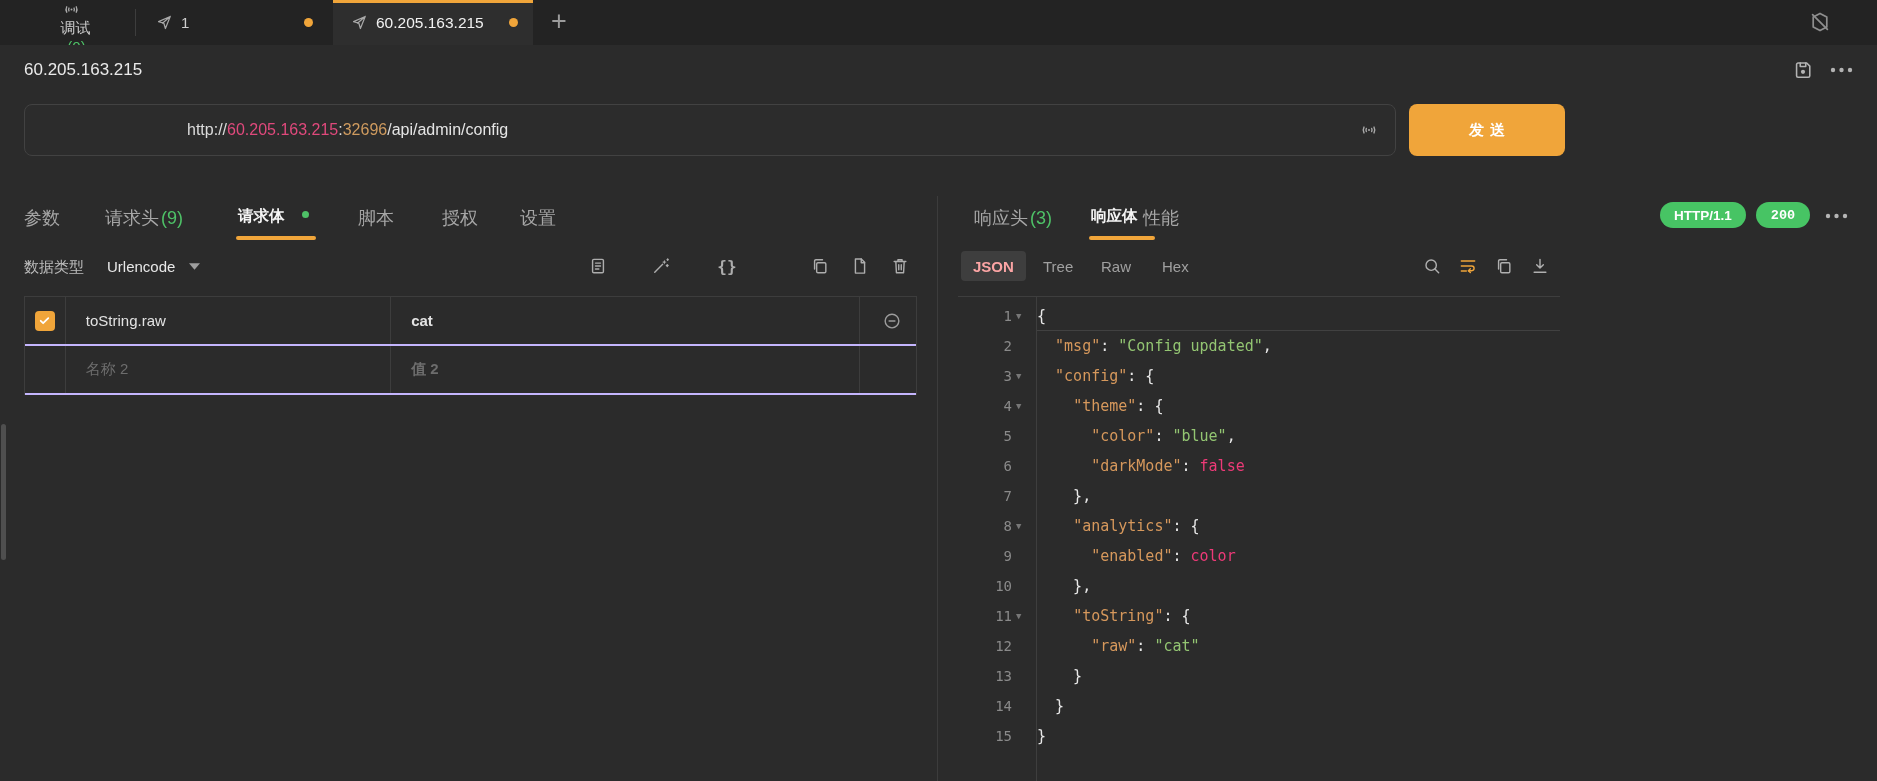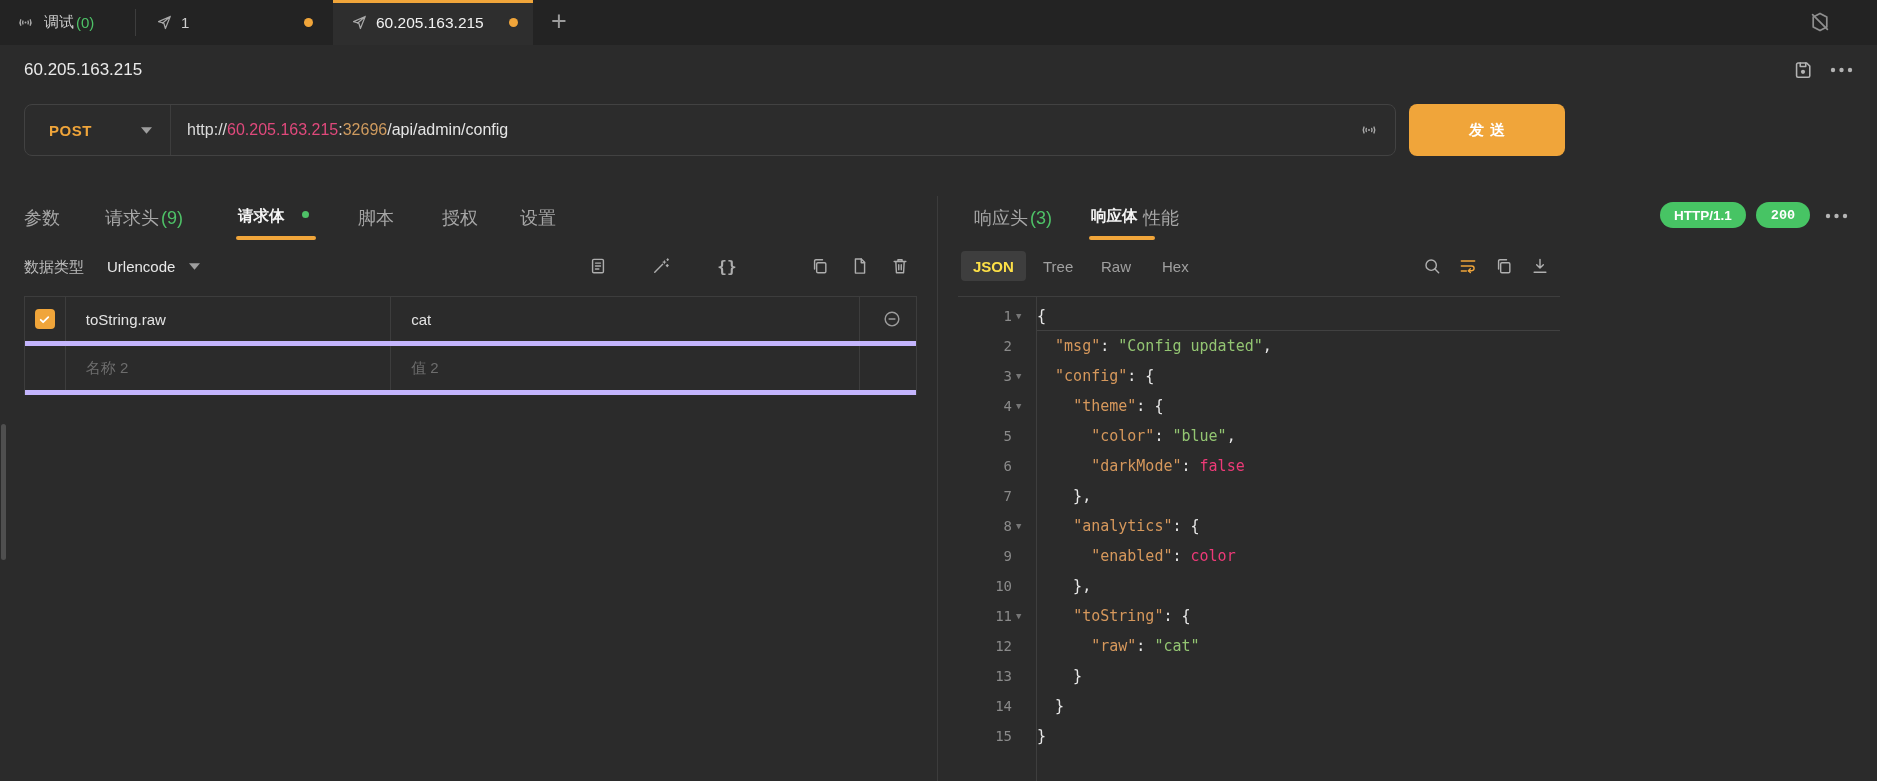--- a/index.html
+++ b/index.html
@@ -106,7 +106,7 @@
 <div class="app">
 
   <div class="tabbar">
-    <div class="tab" style="left:0;width:135px;padding-left:16px;">
+    <div class="tab" style="left:0;width:135px;padding-left:16px;flex-direction:column;">
       <span class="t-icon">
         <svg width="19" height="19" viewBox="0 0 24 24" class="ic">
             <path d="M6 8.5a7.5 7.5 0 0 0 0 7M18 8.5a7.5 7.5 0 0 1 0 7M8.8 10.2a4 4 0 0 0 0 3.6M15.2 10.2a4 4 0 0 1 0 3.6"></path>

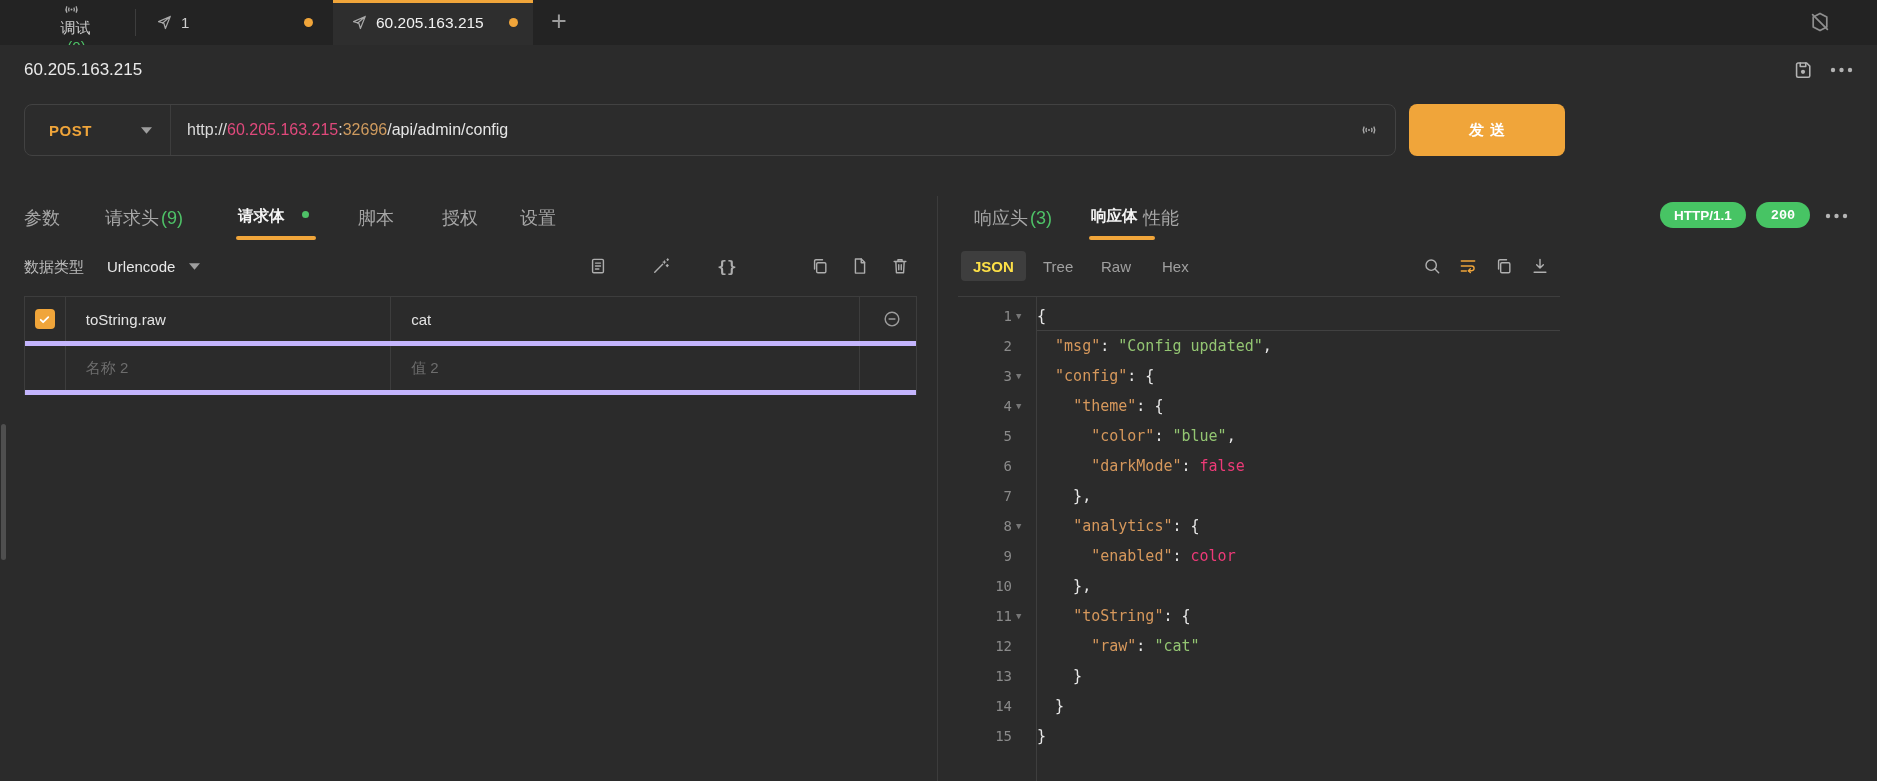--- a/index.html
+++ b/index.html
@@ -163,14 +163,6 @@
   </div>
 
   <div class="url-bar">
-    <div class="method">
-      <span class="m-label">POST</span>
-      <span class="caret">
-        <svg width="11" height="7" viewBox="0 0 10 6">
-            <path d="M0 0l5 6 5-6z" fill="currentColor"></path>
-          </svg>
-      </span>
-    </div>
     <div class="url-text"><span class="u-plain">http://</span><span class="u-host">60.205.163.215</span><span class="u-plain">:</span><span class="u-port">32696</span><span class="u-plain">/</span><span class="u-path">api/admin/config</span></div>
     <span class="url-signal">
       <svg width="20" height="20" viewBox="0 0 24 24" class="ic">

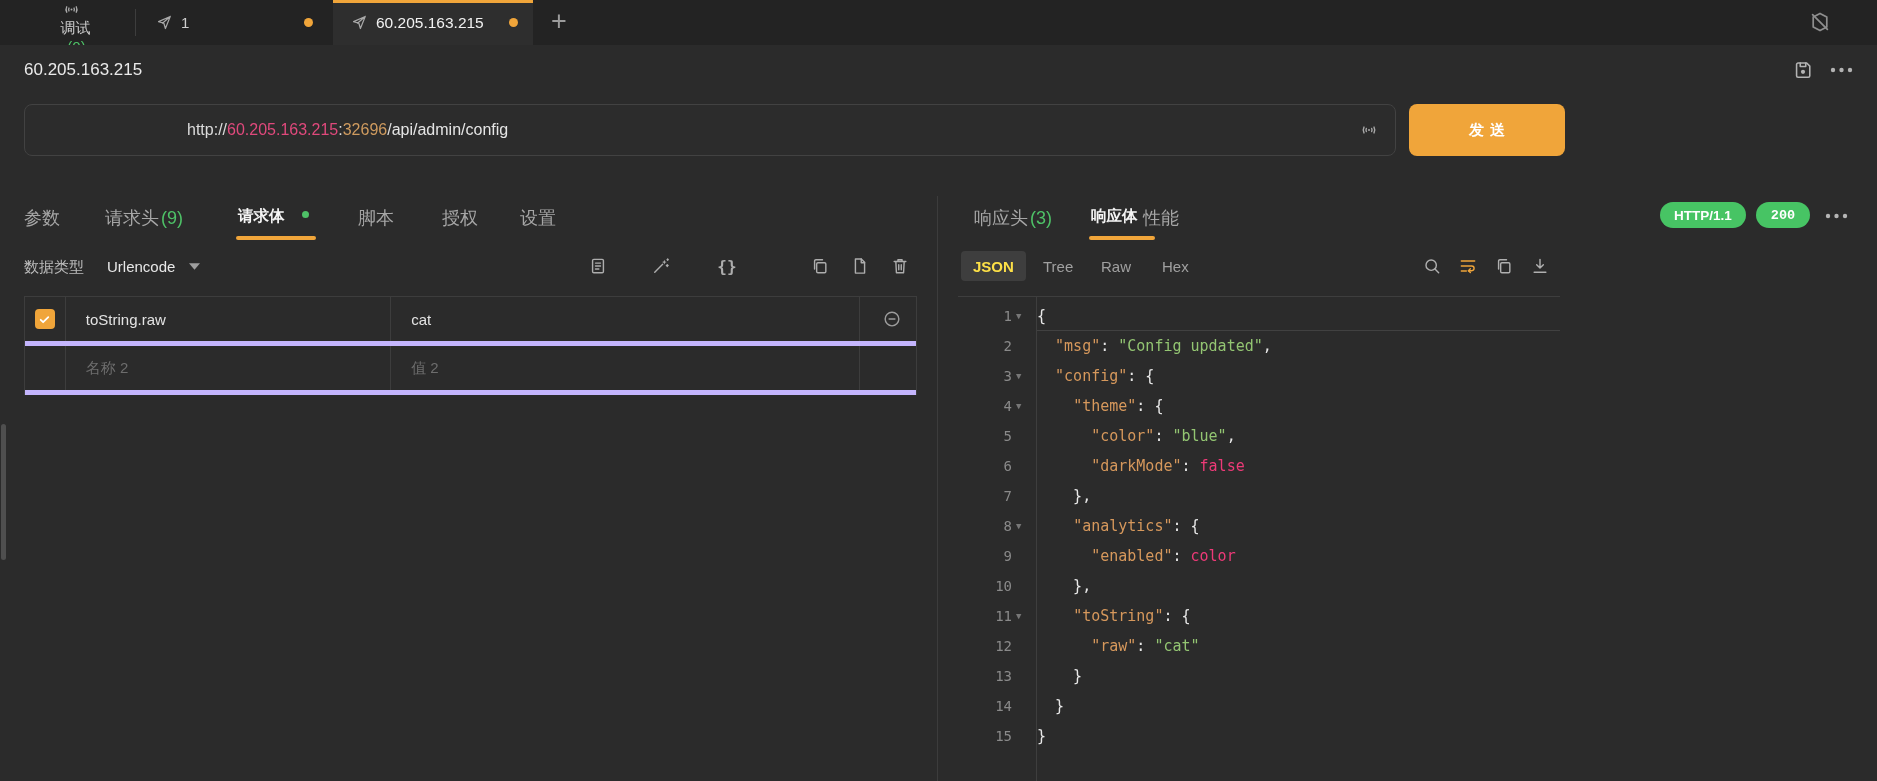--- a/index.html
+++ b/index.html
@@ -82,7 +82,7 @@
 
   
   .view-chip{ position:absolute; top:251px; height:30px; padding:0 12px; background:#3e3e3e; border-radius:4px;
-              color:#fde047; font-weight:bold; font-size:15px; display:flex; align-items:center; cursor:pointer; }
+              color:#fca5a5; font-weight:bold; font-size:15px; display:flex; align-items:center; cursor:pointer; }
   .view-item{ position:absolute; top:258px; color:#a0a0a0; font-size:15px; cursor:pointer; }
   .resp-ic{ position:absolute; top:255px; width:22px; height:22px; color:#b0b0b0; cursor:pointer;
             display:flex; align-items:center; justify-content:center; }

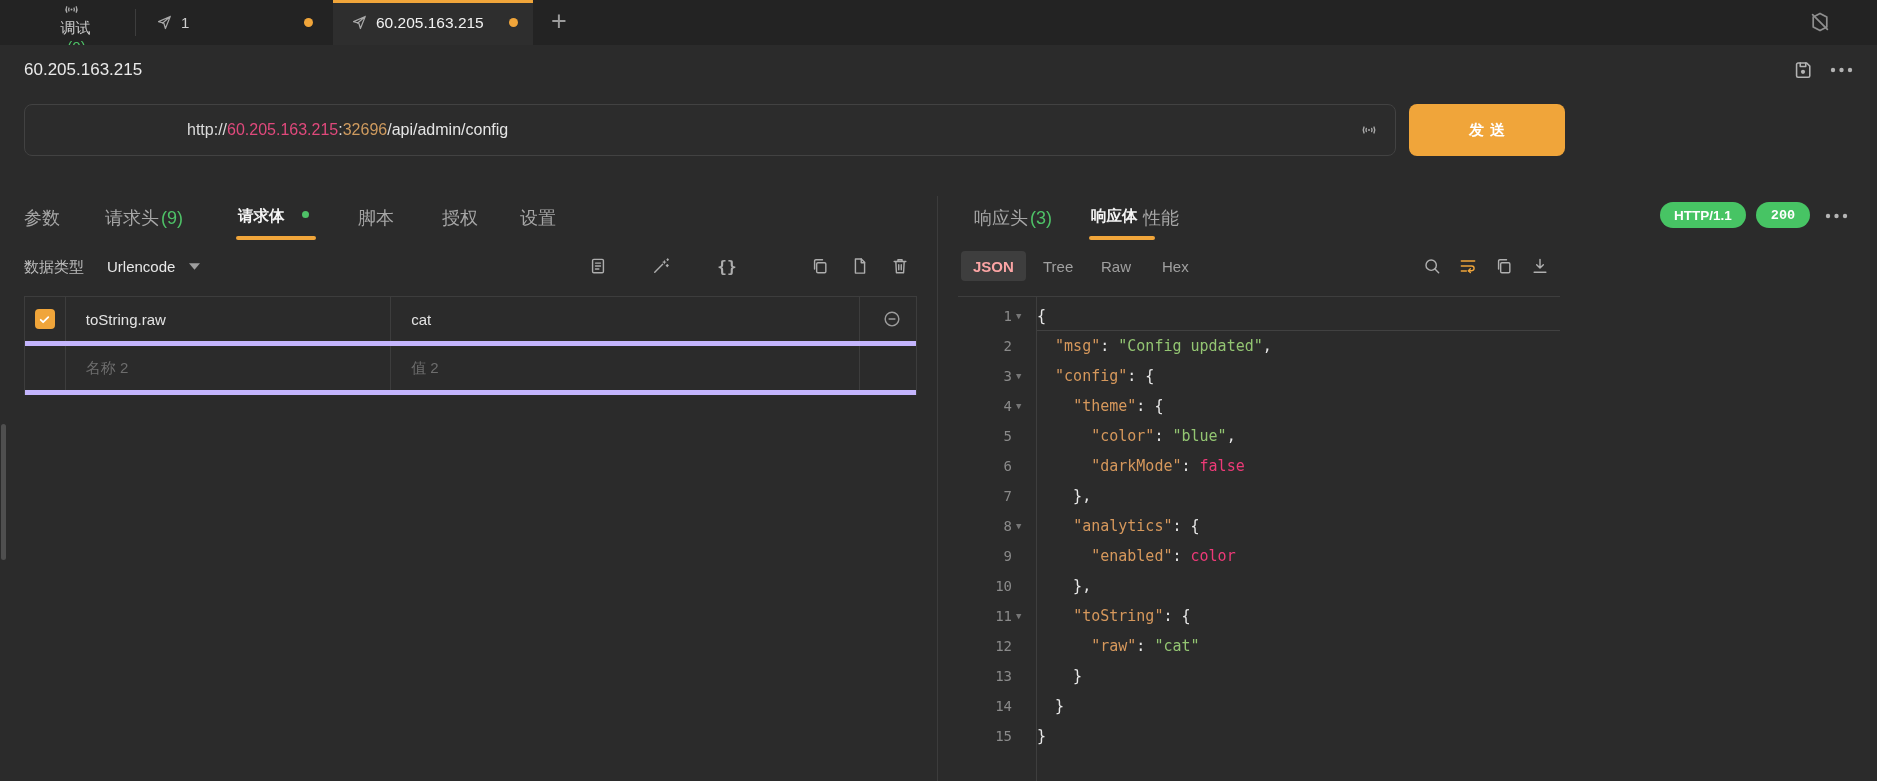--- a/index.html
+++ b/index.html
@@ -67,7 +67,7 @@
 
   
   .ptable{ position:absolute; left:24px; top:296px; width:893px; border:1px solid #3d3d3d; border-bottom:none; }
-  .prow{ display:flex; height:49px; border-bottom:5px solid #c4b5fd;gap:8px; }
+  .prow{ display:flex; height:49px; border-bottom:2px solid #c4b5fd;gap:8px; }
   .pcell{ display:flex; align-items:center; border-right:1px solid #3d3d3d; }
   .pcell:last-child{ border-right:none; }
   .c-check{ width:42px; justify-content:center; }

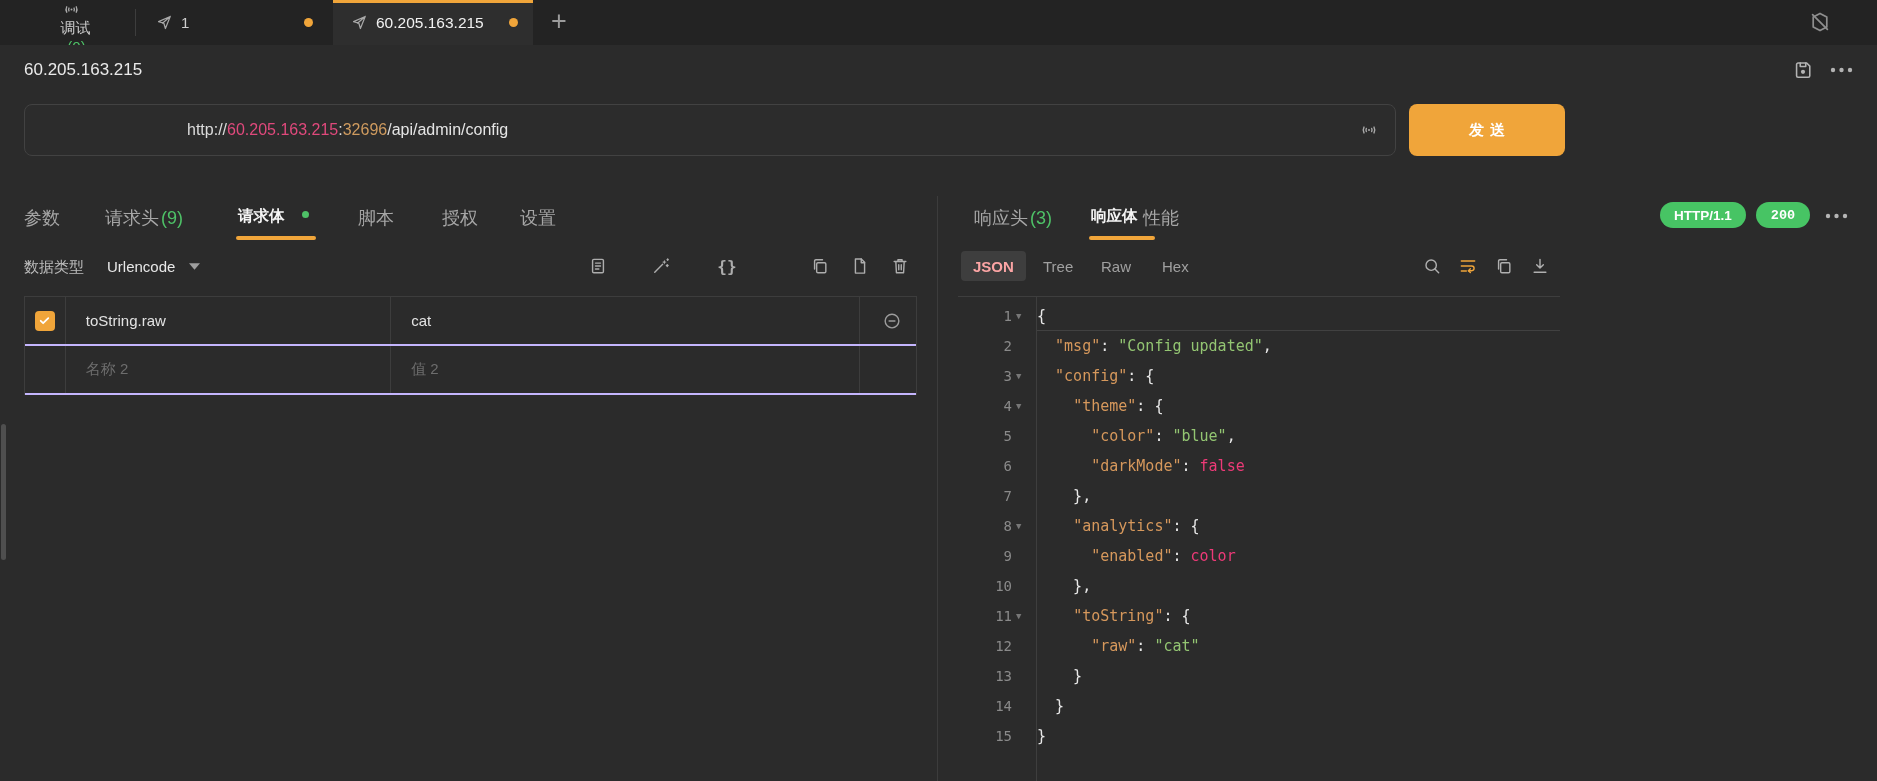--- a/index.html
+++ b/index.html
@@ -72,7 +72,7 @@
   .pcell:last-child{ border-right:none; }
   .c-check{ width:42px; justify-content:center; }
   .c-name{ width:326px; padding-left:12px; }
-  .c-value{ width:474px; padding-left:12px; }
+  .c-value{ width:474px; padding-left:12px;font-weight:bold; }
   .c-act{ width:49px; justify-content:center; color:#9c9c9c; }
   .cellval{ color:#e3e3e3; font-size:15px; }
   .placeholder{ color:#6d6d6d; }

